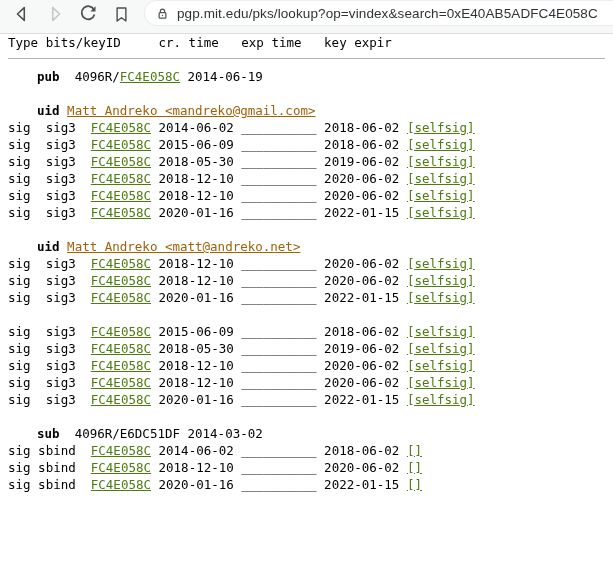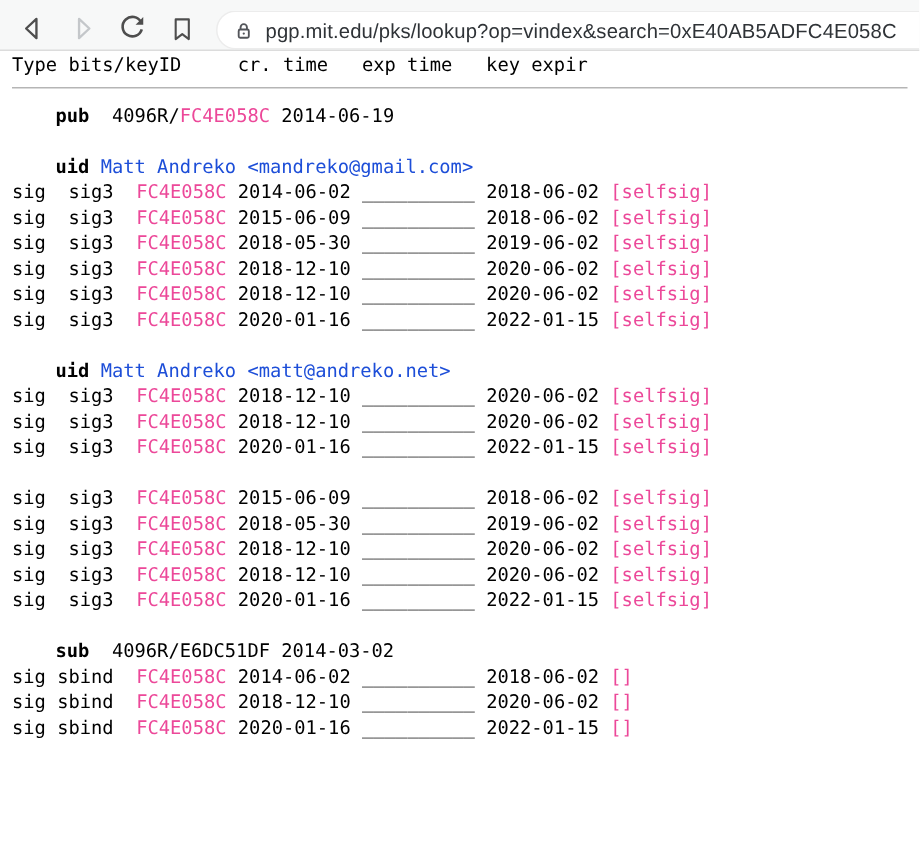--- a/index.html
+++ b/index.html
@@ -9,7 +9,7 @@
   
   .toolbar {
     height:34px; background:#f7f8f8; border-bottom:1px solid #dcdcdc;
-    display:flex; align-items:flex-end; padding-left:8px;
+    display:flex; align-items:flex-start; padding-left:8px;
   }
   .tb-btn {
     width:28px; height:28px; display:flex; align-items:center; justify-content:center;

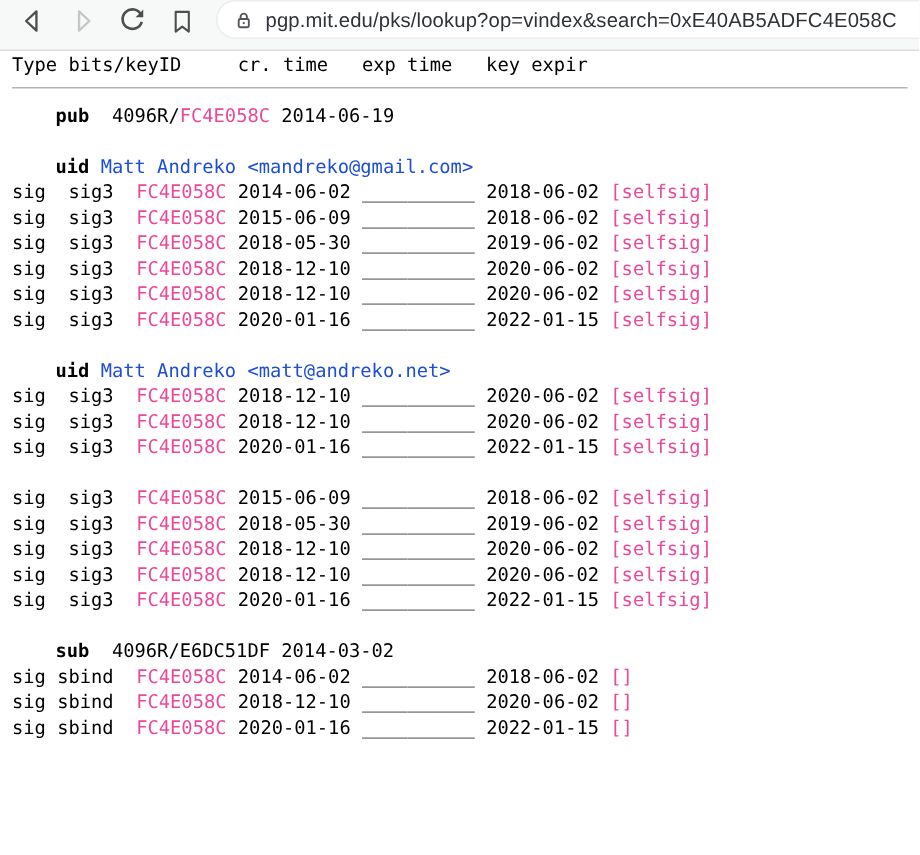--- a/index.html
+++ b/index.html
@@ -36,7 +36,7 @@
   }
   hr.rule { border:none; border-top:1px solid #b5b5b5; margin:7px 0 9px 0; }
   .line b { font-weight:bold;margin-left:29px; }
-  a.k, a.s { color:#ec4899; cursor:pointer; }
+  a.k, a.s { color:#4d7c0f; text-decoration:underline; cursor:pointer; }
   a.u { color:#1d4ed8; cursor:pointer; }
 </style>
 </head>

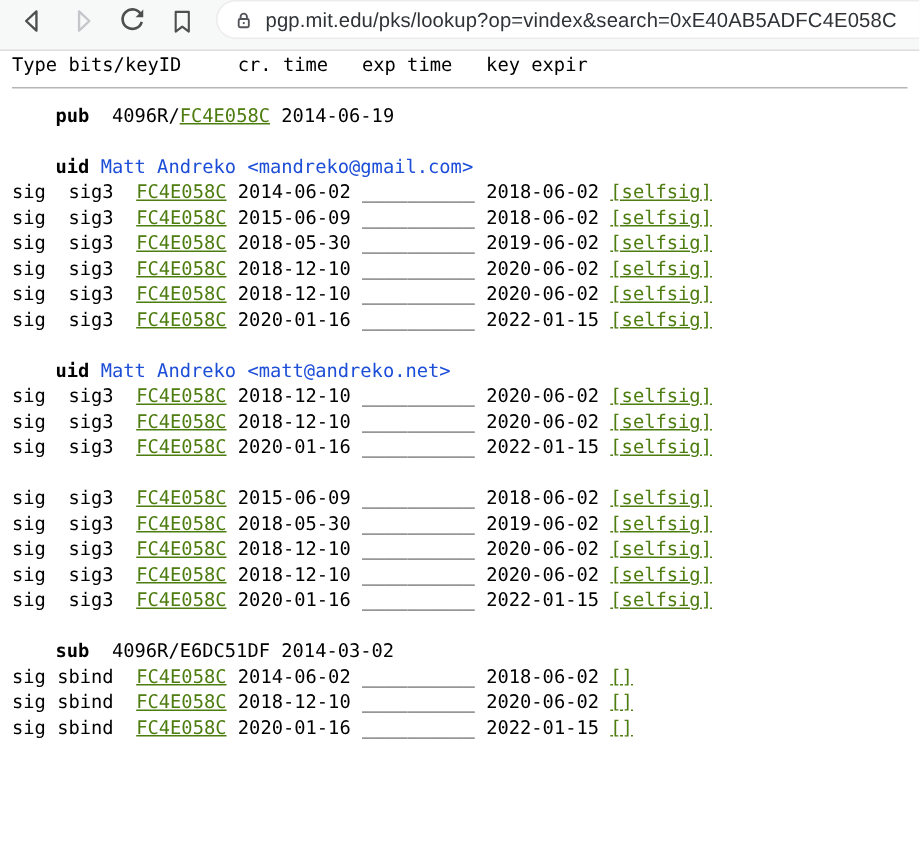--- a/index.html
+++ b/index.html
@@ -37,7 +37,7 @@
   hr.rule { border:none; border-top:1px solid #b5b5b5; margin:7px 0 9px 0; }
   .line b { font-weight:bold;margin-left:29px; }
   a.k, a.s { color:#4d7c0f; text-decoration:underline; cursor:pointer; }
-  a.u { color:#1d4ed8; cursor:pointer; }
+  a.u { color:#a16207; text-decoration:underline; cursor:pointer; }
 </style>
 </head>
 <body>

